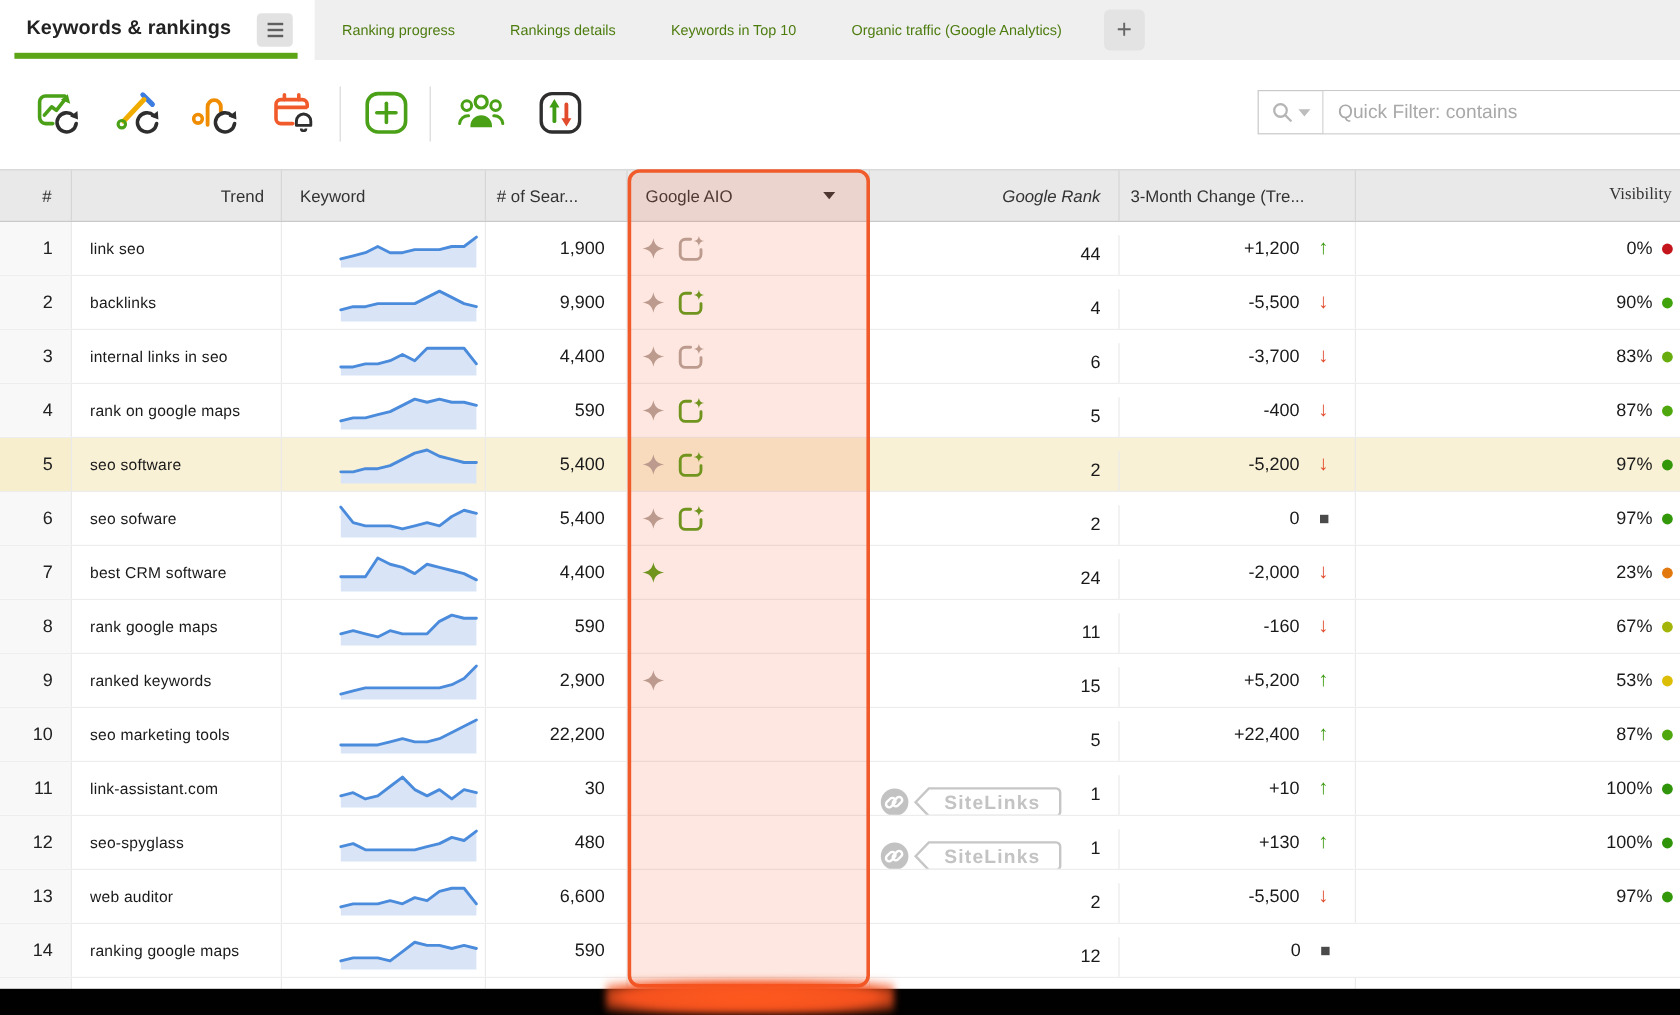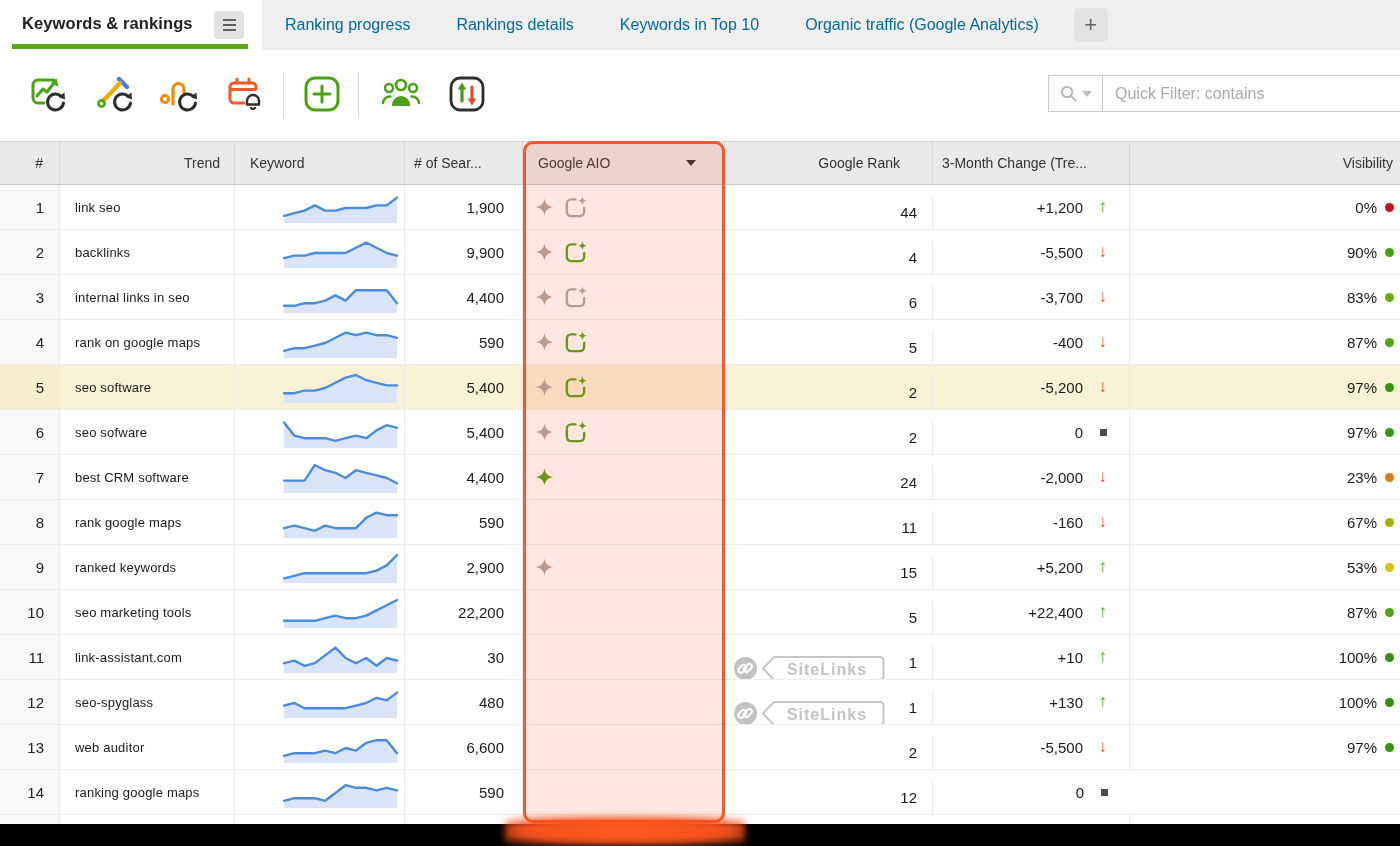--- a/index.html
+++ b/index.html
@@ -15,7 +15,7 @@
   .hamburger i { display:block; width:13px; height:2px; background:#5f5f5f; }
   .tab-underline { position:absolute; left:12px; top:44px; width:236px; height:5px; background:#5ba516; }
   .tabs-inactive { position:absolute; left:262px; top:0; height:50px; display:flex; align-items:center; }
-  .tab { padding:0 23px; font-size:16px; color:#0369a1; white-space:nowrap; cursor:pointer; }
+  .tab { padding:0 23px; font-size:12px; color:#4d7c0f; white-space:nowrap; cursor:pointer; }
   .add-tab { width:34px; height:34px; margin-left:12px; background:#e3e3e3; border-radius:5px; display:flex; align-items:center; justify-content:center; font-size:22px; color:#666; cursor:pointer; }
 
   

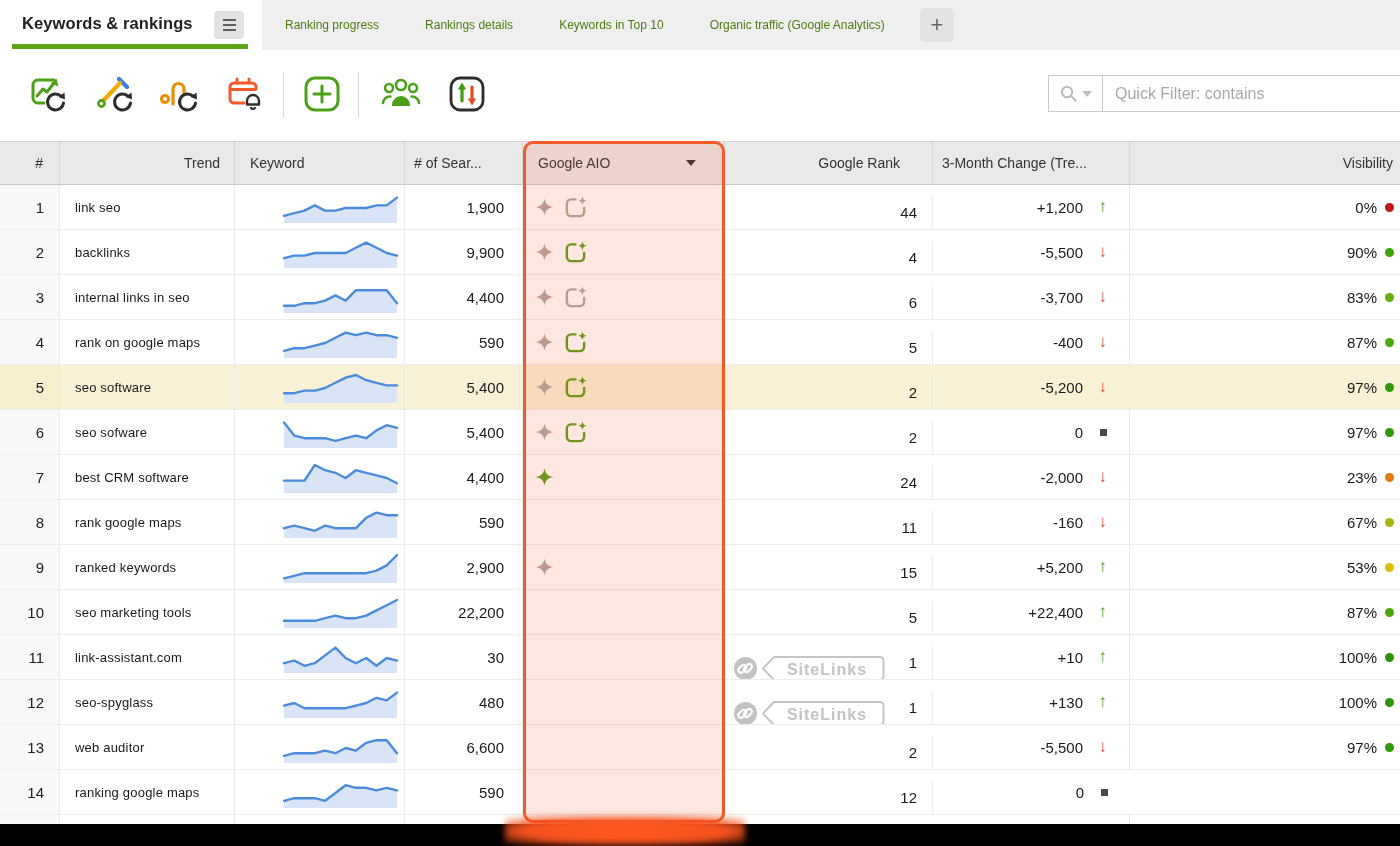--- a/index.html
+++ b/index.html
@@ -40,7 +40,7 @@
   .th-search { padding-left:9px; }
   .th-aio { padding-left:15px; padding-right:28px; }
   .th-aio .caret { margin-left:auto; width:0; height:0; border-left:5px solid transparent; border-right:5px solid transparent; border-top:6px solid #2f2f2f; }
-  .th-rank { padding-right:32px; }
+  .th-rank { padding-right:15px;font-style:italic; }
   .th-change { padding-left:9px; }
   .th-vis { padding-right:7px; }
 

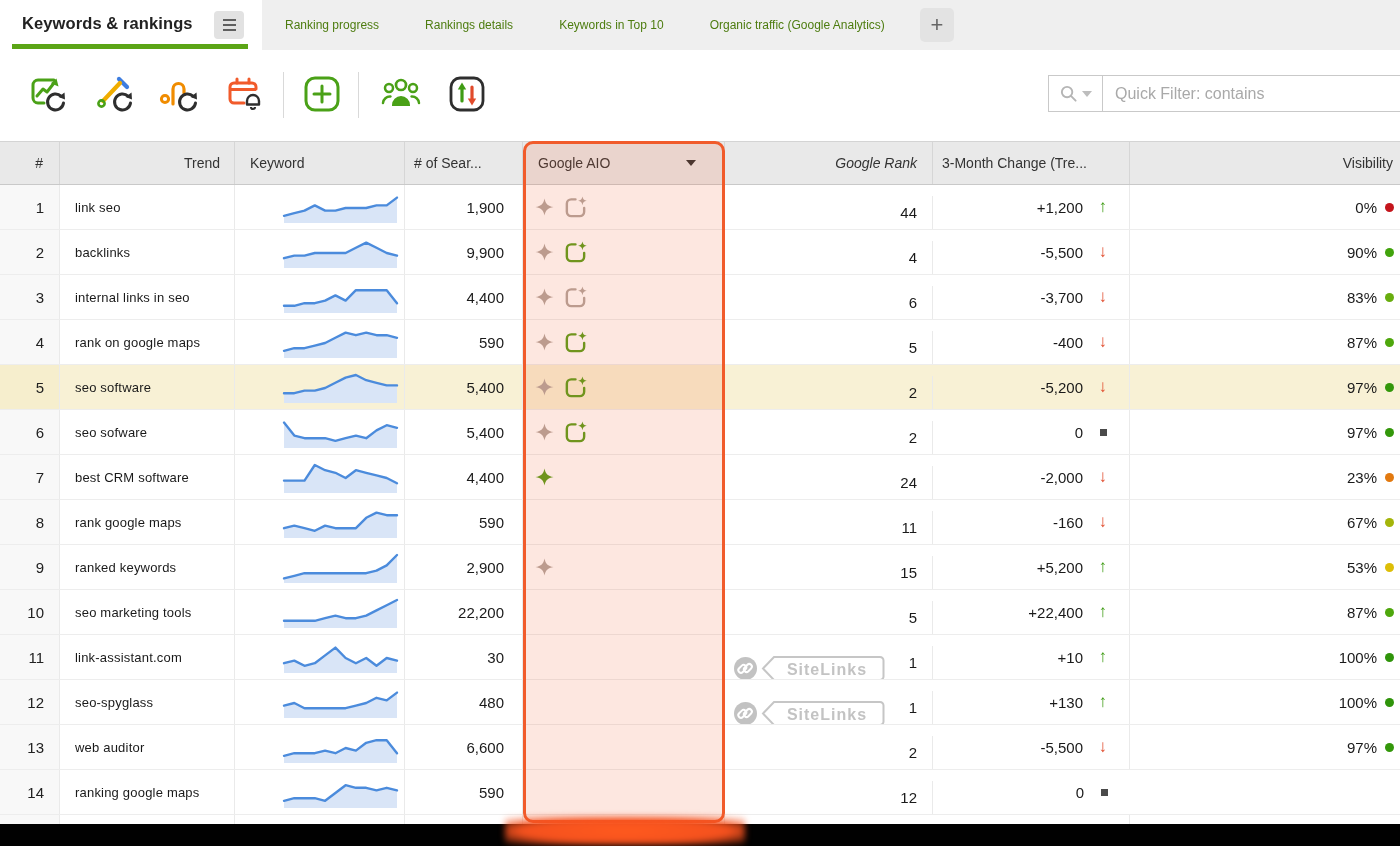--- a/index.html
+++ b/index.html
@@ -42,7 +42,7 @@
   .th-aio .caret { margin-left:auto; width:0; height:0; border-left:5px solid transparent; border-right:5px solid transparent; border-top:6px solid #2f2f2f; }
   .th-rank { padding-right:15px;font-style:italic; }
   .th-change { padding-left:9px; }
-  .th-vis { padding-right:7px; }
+  .th-vis { padding-right:7px;font-family:Liberation Serif, serif; }
 
   .tbody { position:absolute; top:185px; left:0; width:1400px; height:639px; overflow:hidden; background:#fff; }
   .tr { display:grid; grid-template-columns:60px 175px 170px 118px 202px 208px 197px 270px; height:45px; border-bottom:1px solid #ededed; background:#fff; }

